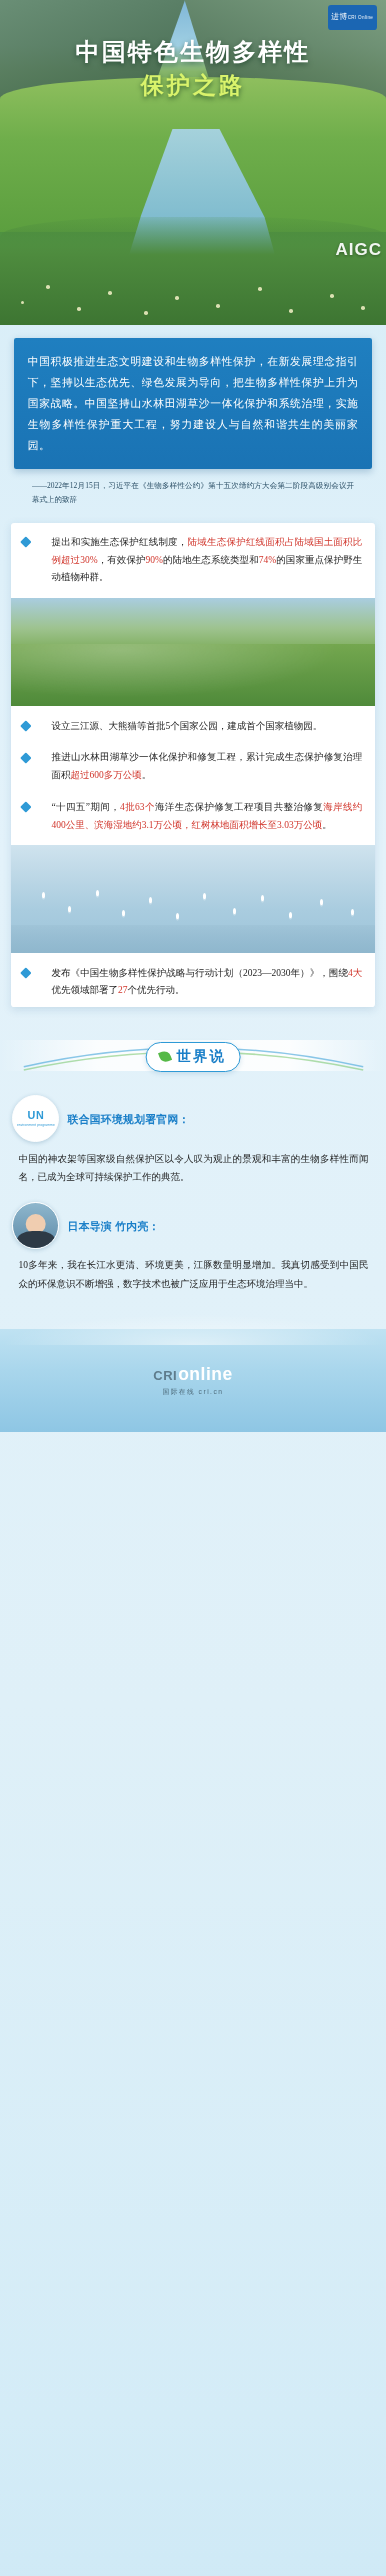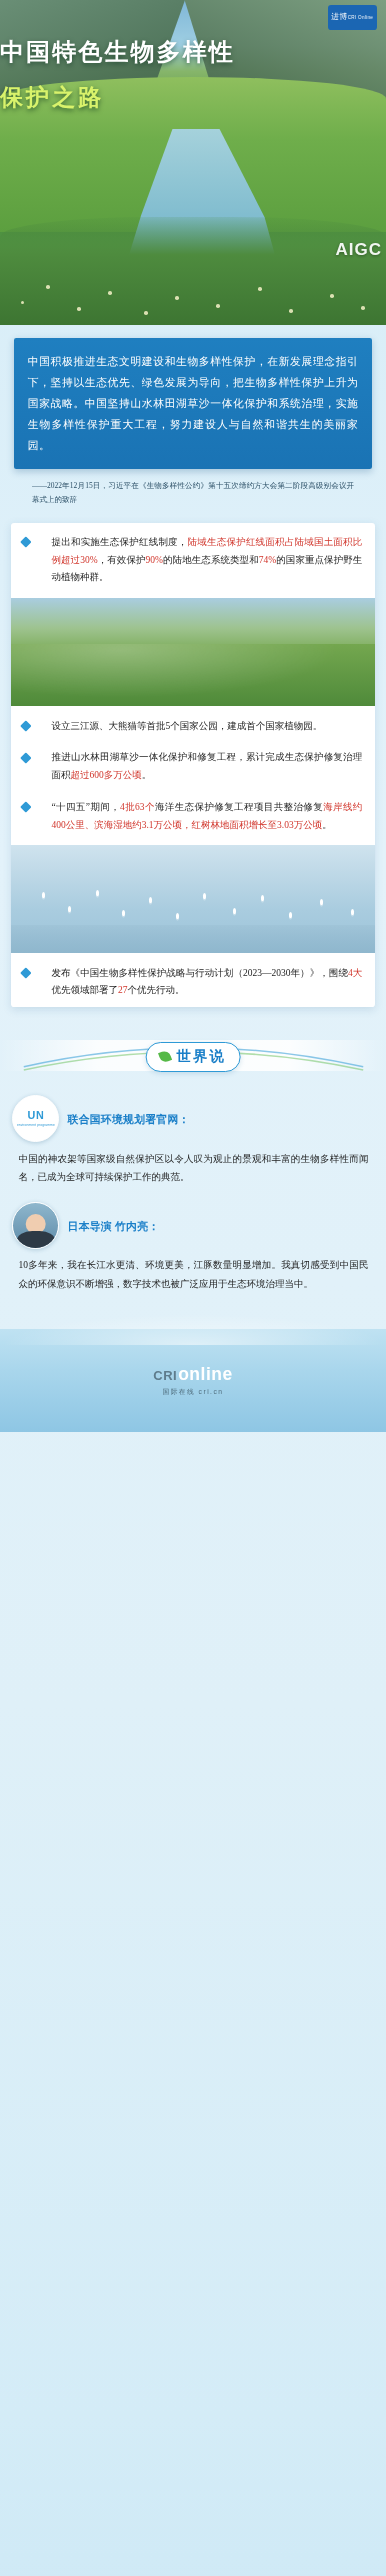--- a/index.html
+++ b/index.html
@@ -69,6 +69,7 @@
 
   .hero-title {
     position: absolute; left: 0; top: 36px; width: 386px;
+    text-align: center;
     color: #ffffff;
     text-shadow: 0 1.5px 5.2px rgba(0,40,20,.55);
   }

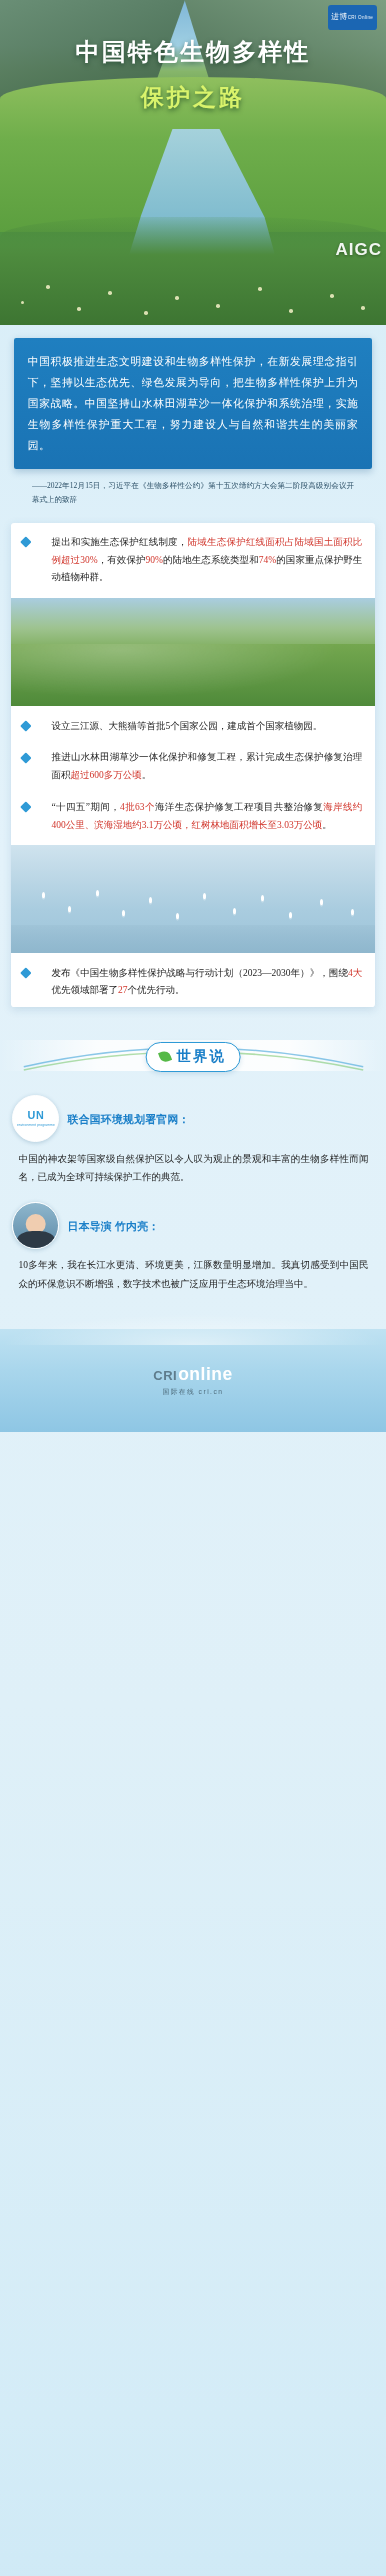--- a/index.html
+++ b/index.html
@@ -78,7 +78,7 @@
     font-family: "Liberation Serif", serif;
   }
   .hero-title .t2 {
-    margin-top: 14px;
+    margin-top: 2px;
     font-size: 23px; font-weight: 700; letter-spacing: 3.1px;
     color: #d9f36b;
     font-family: "Liberation Serif", serif;

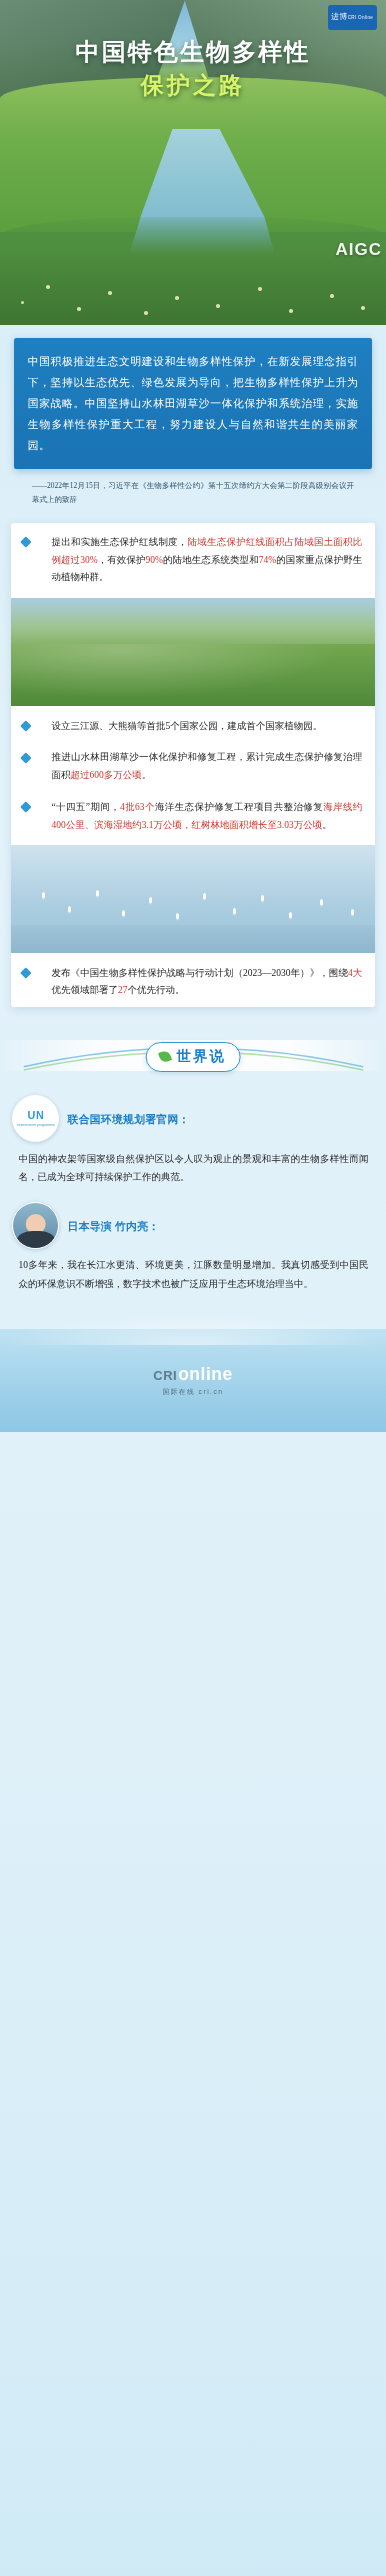--- a/index.html
+++ b/index.html
@@ -208,7 +208,7 @@
     width:38px; height:23px; border-radius:40% 40% 0 0; background:#2e3a46; }
   .person-name {
     font-size: 10.8px; font-weight: 700; color: #1a7fc8; letter-spacing: 0.3px;
-    font-family: Liberation Serif, serif; line-height:1.5;
+    font-family: Liberation Sans, sans-serif; line-height:1.5;
   }
   .person-quote {
     margin-top: 7.2px; padding: 0 5.2px 0 6.2px;

